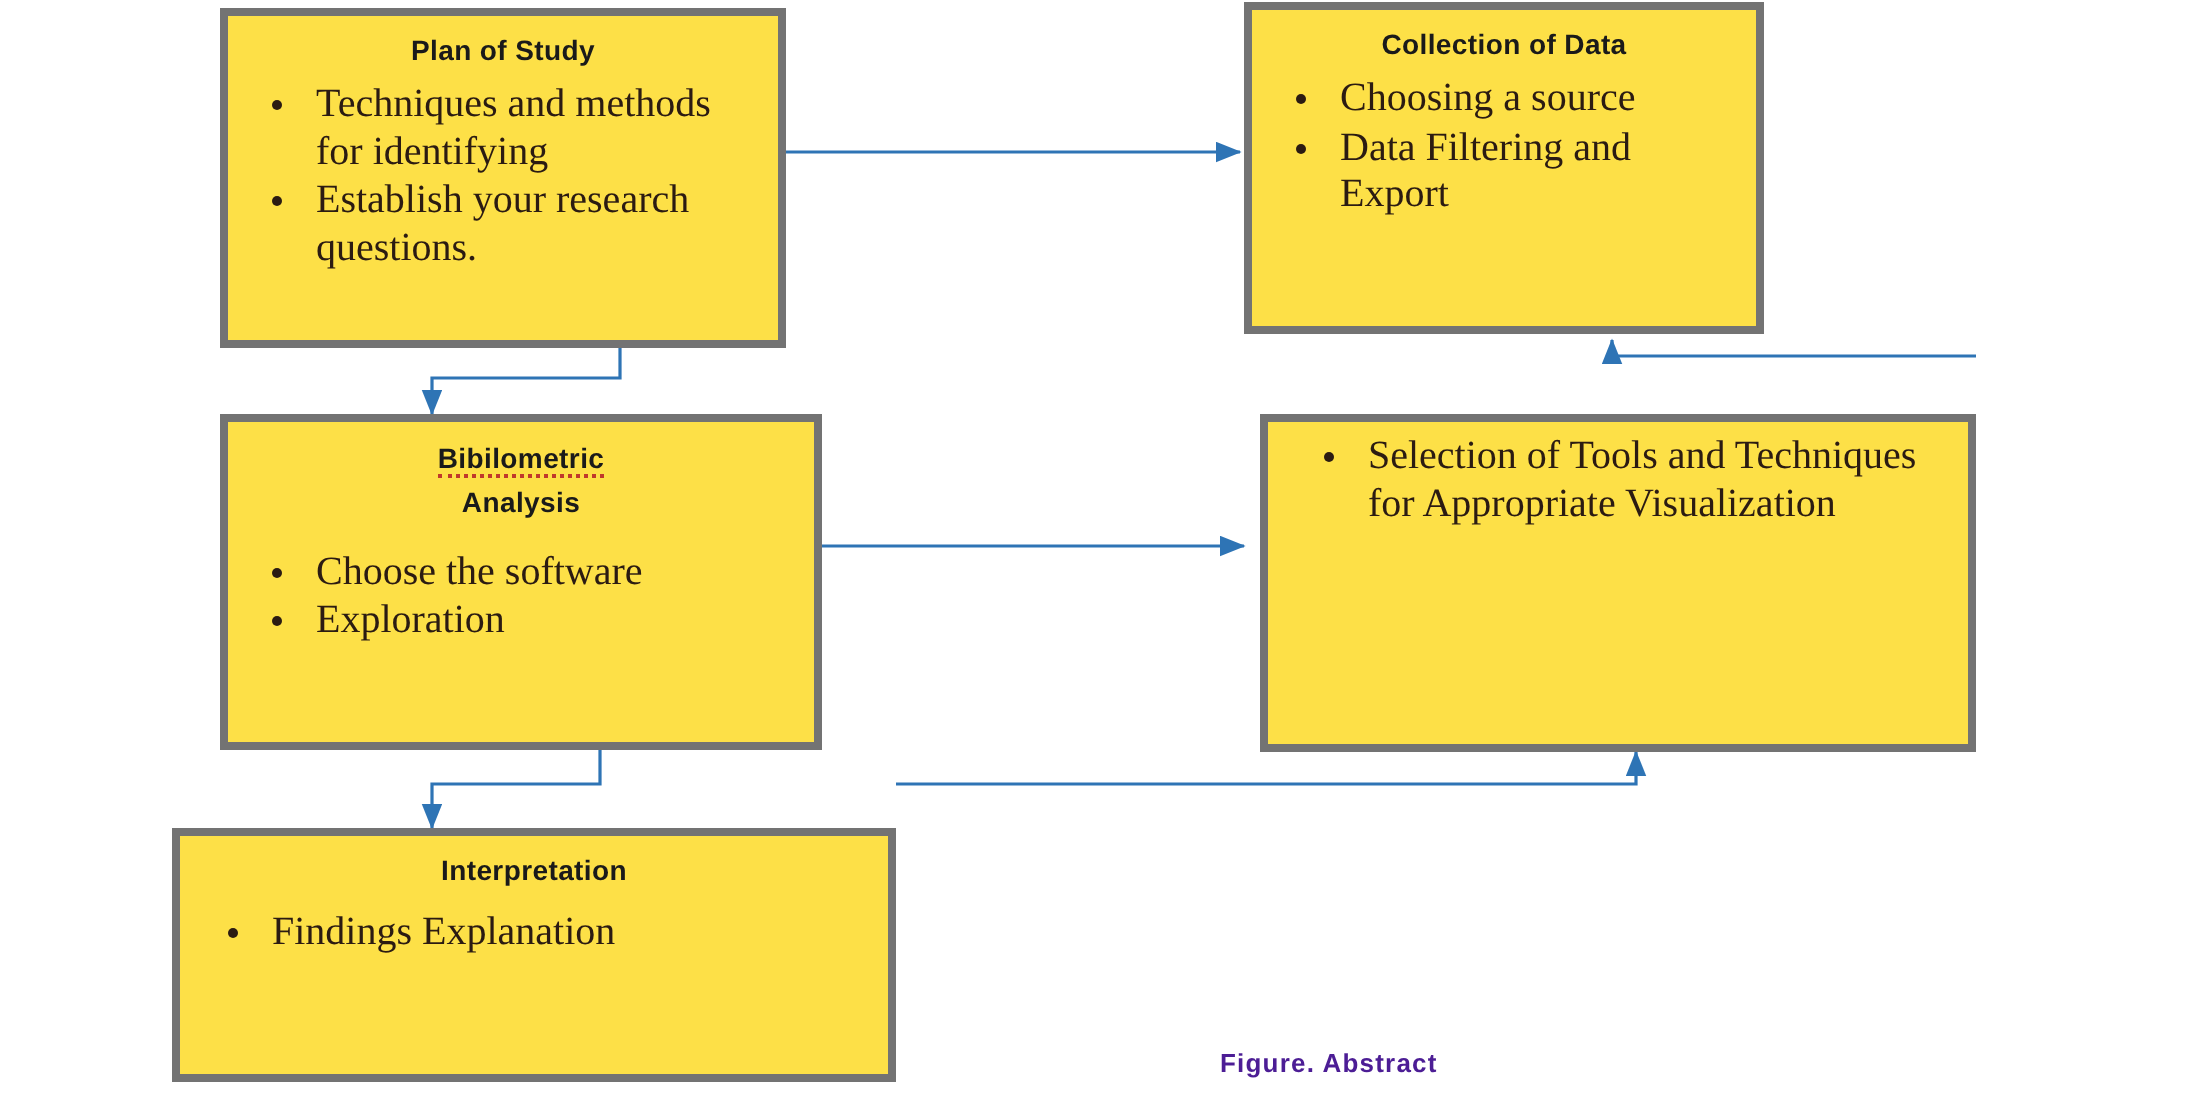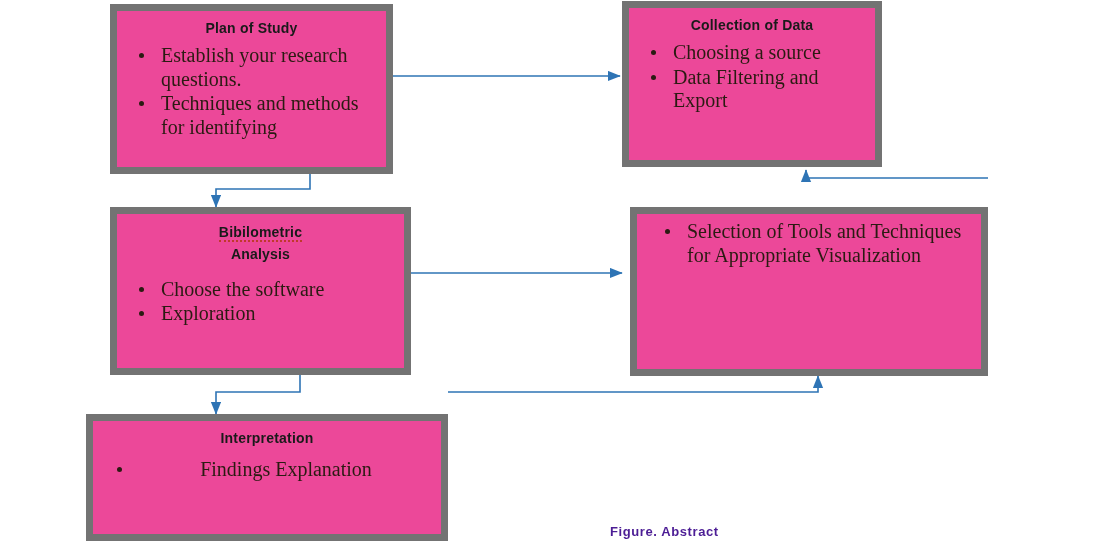--- a/index.html
+++ b/index.html
@@ -23,8 +23,8 @@
   .box {
     position: absolute;
     box-sizing: border-box;
-    border: 7px solid #737373;
-    background: #ec4899;
+    border: 4px solid #737373;
+    background: #fde047;
   }
   .box-title {
     text-align: center;

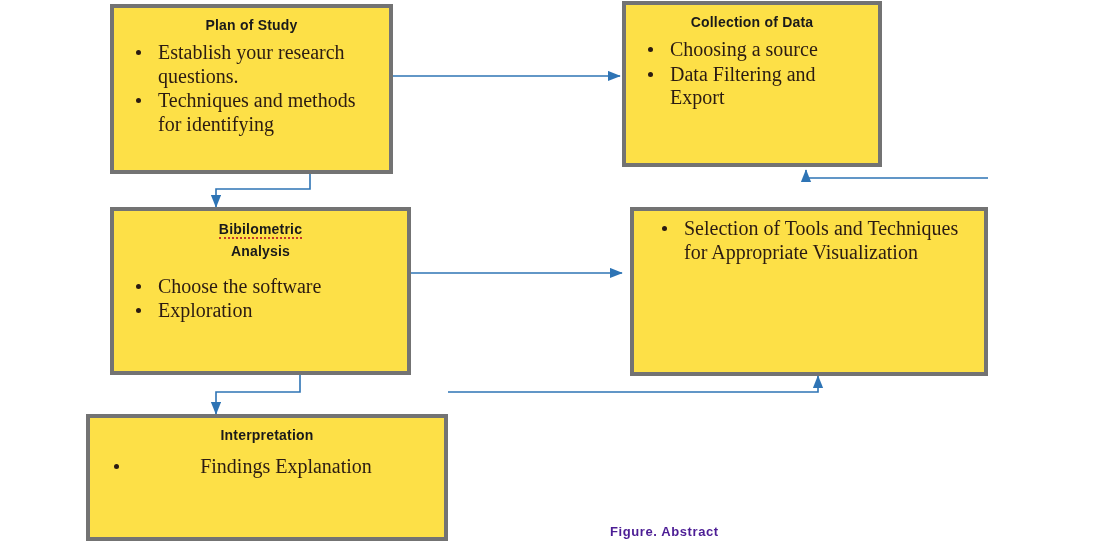--- a/index.html
+++ b/index.html
@@ -113,8 +113,8 @@
   <div class="box" style="left:110px; top:4px; width:283px; height:170px;">
     <div class="box-title">Plan of Study</div>
     <ul class="items">
+      <li>Techniques and methods for identifying</li>
       <li>Establish your research questions.</li>
-      <li>Techniques and methods for identifying</li>
     </ul>
   </div>
 

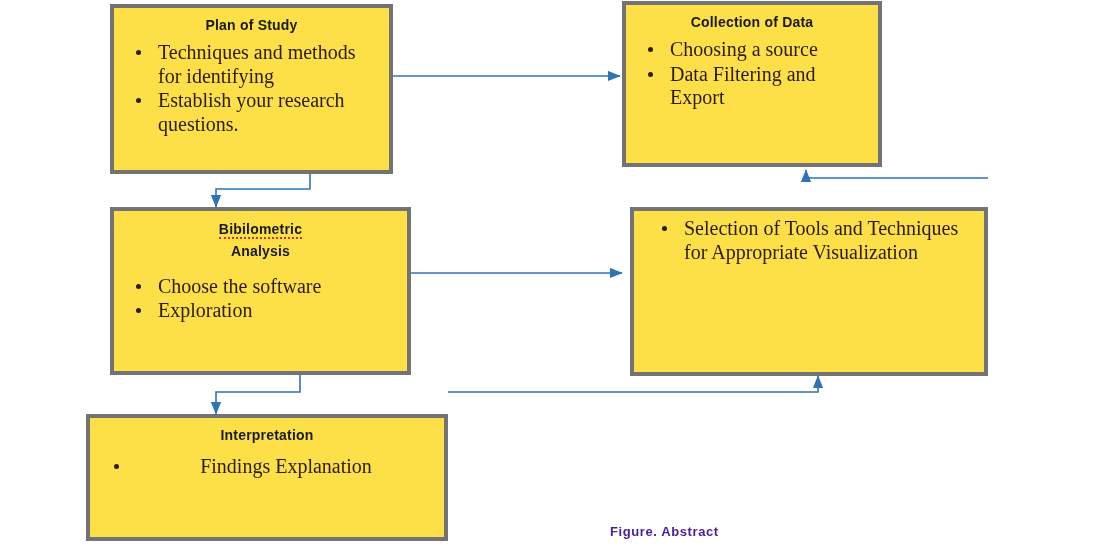--- a/index.html
+++ b/index.html
@@ -145,7 +145,7 @@
 
   <div class="box" style="left:86px; top:414px; width:362px; height:127px;">
     <div class="box-title">Interpretation</div>
-    <ul class="items" style="margin-top:10px; padding-left:20px;text-align:center;">
+    <ul class="items" style="margin-top:10px; padding-left:20px;">
       <li>Findings Explanation</li>
     </ul>
   </div>

